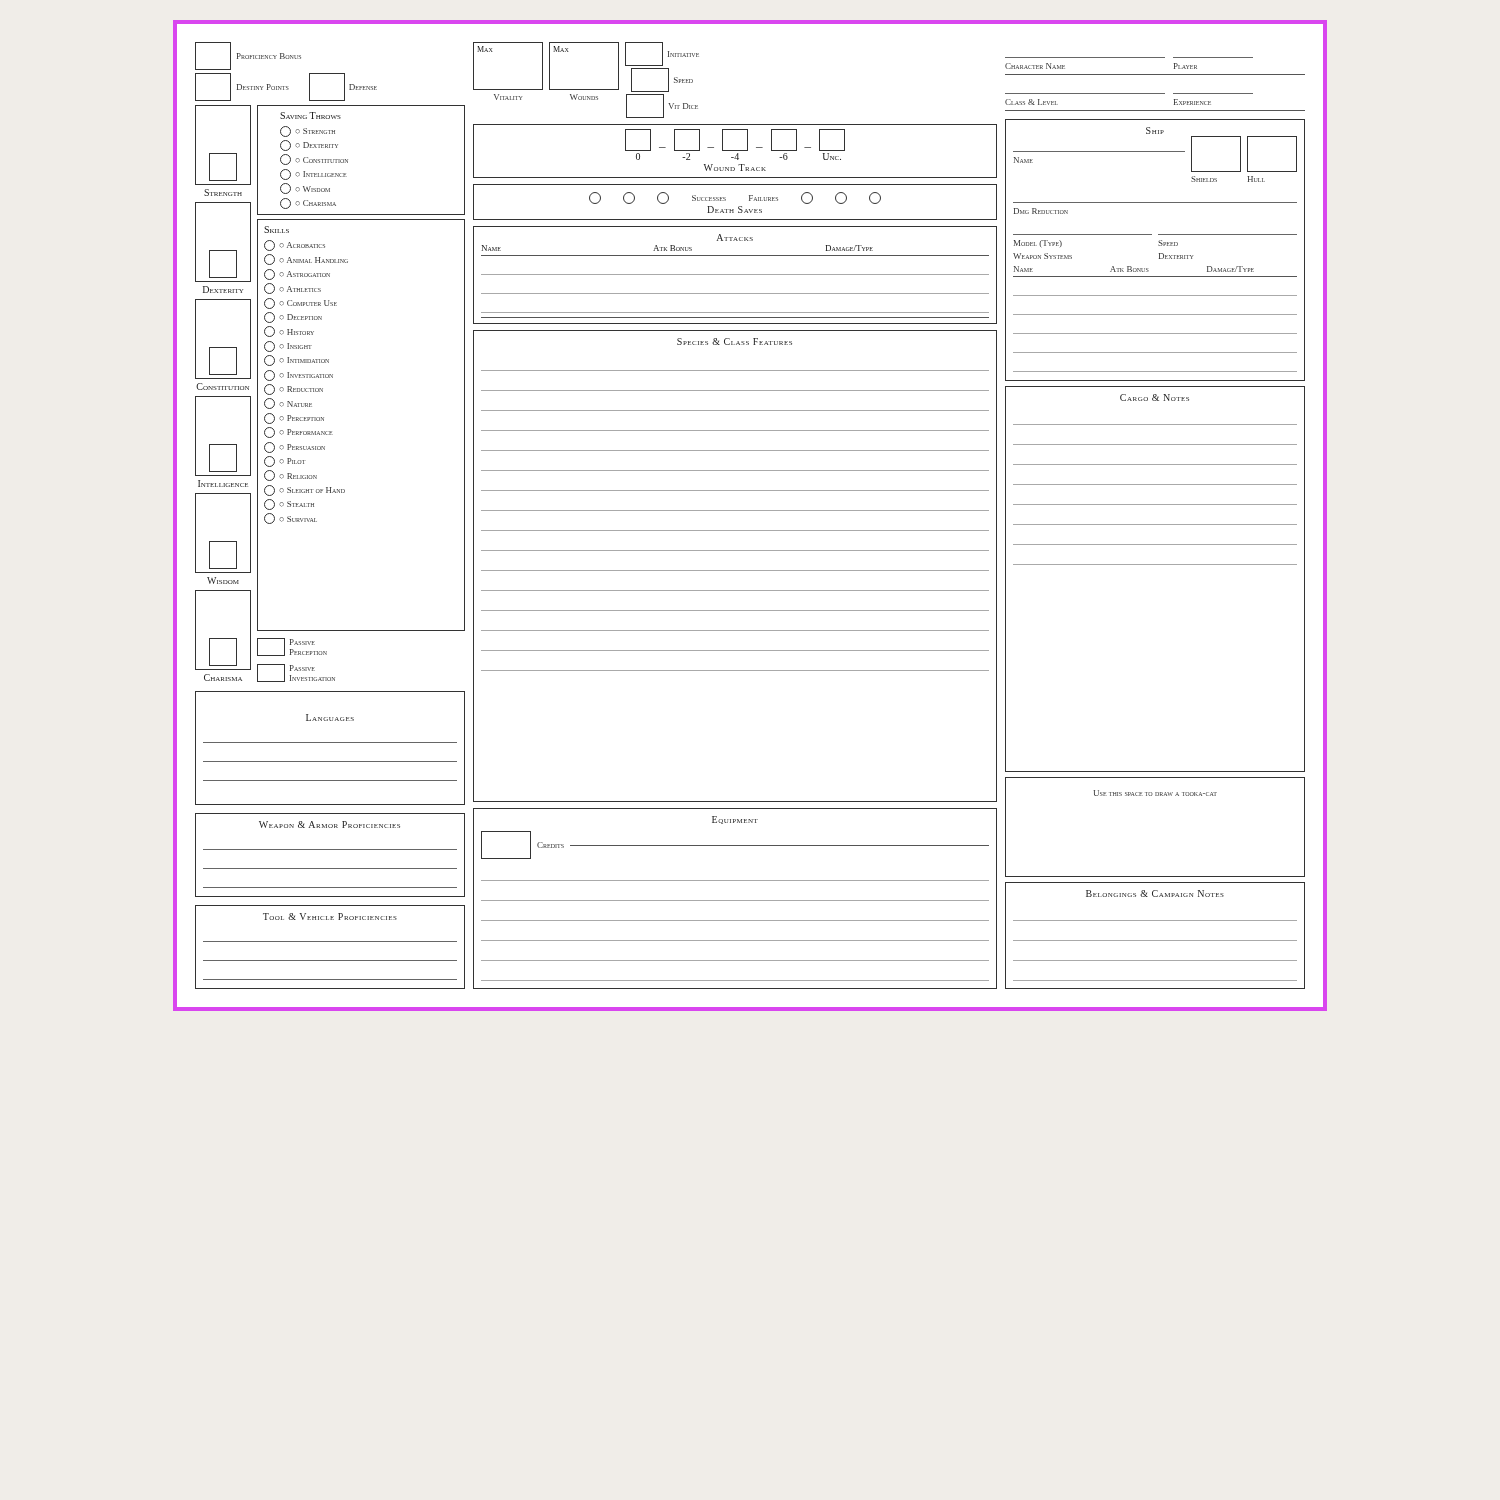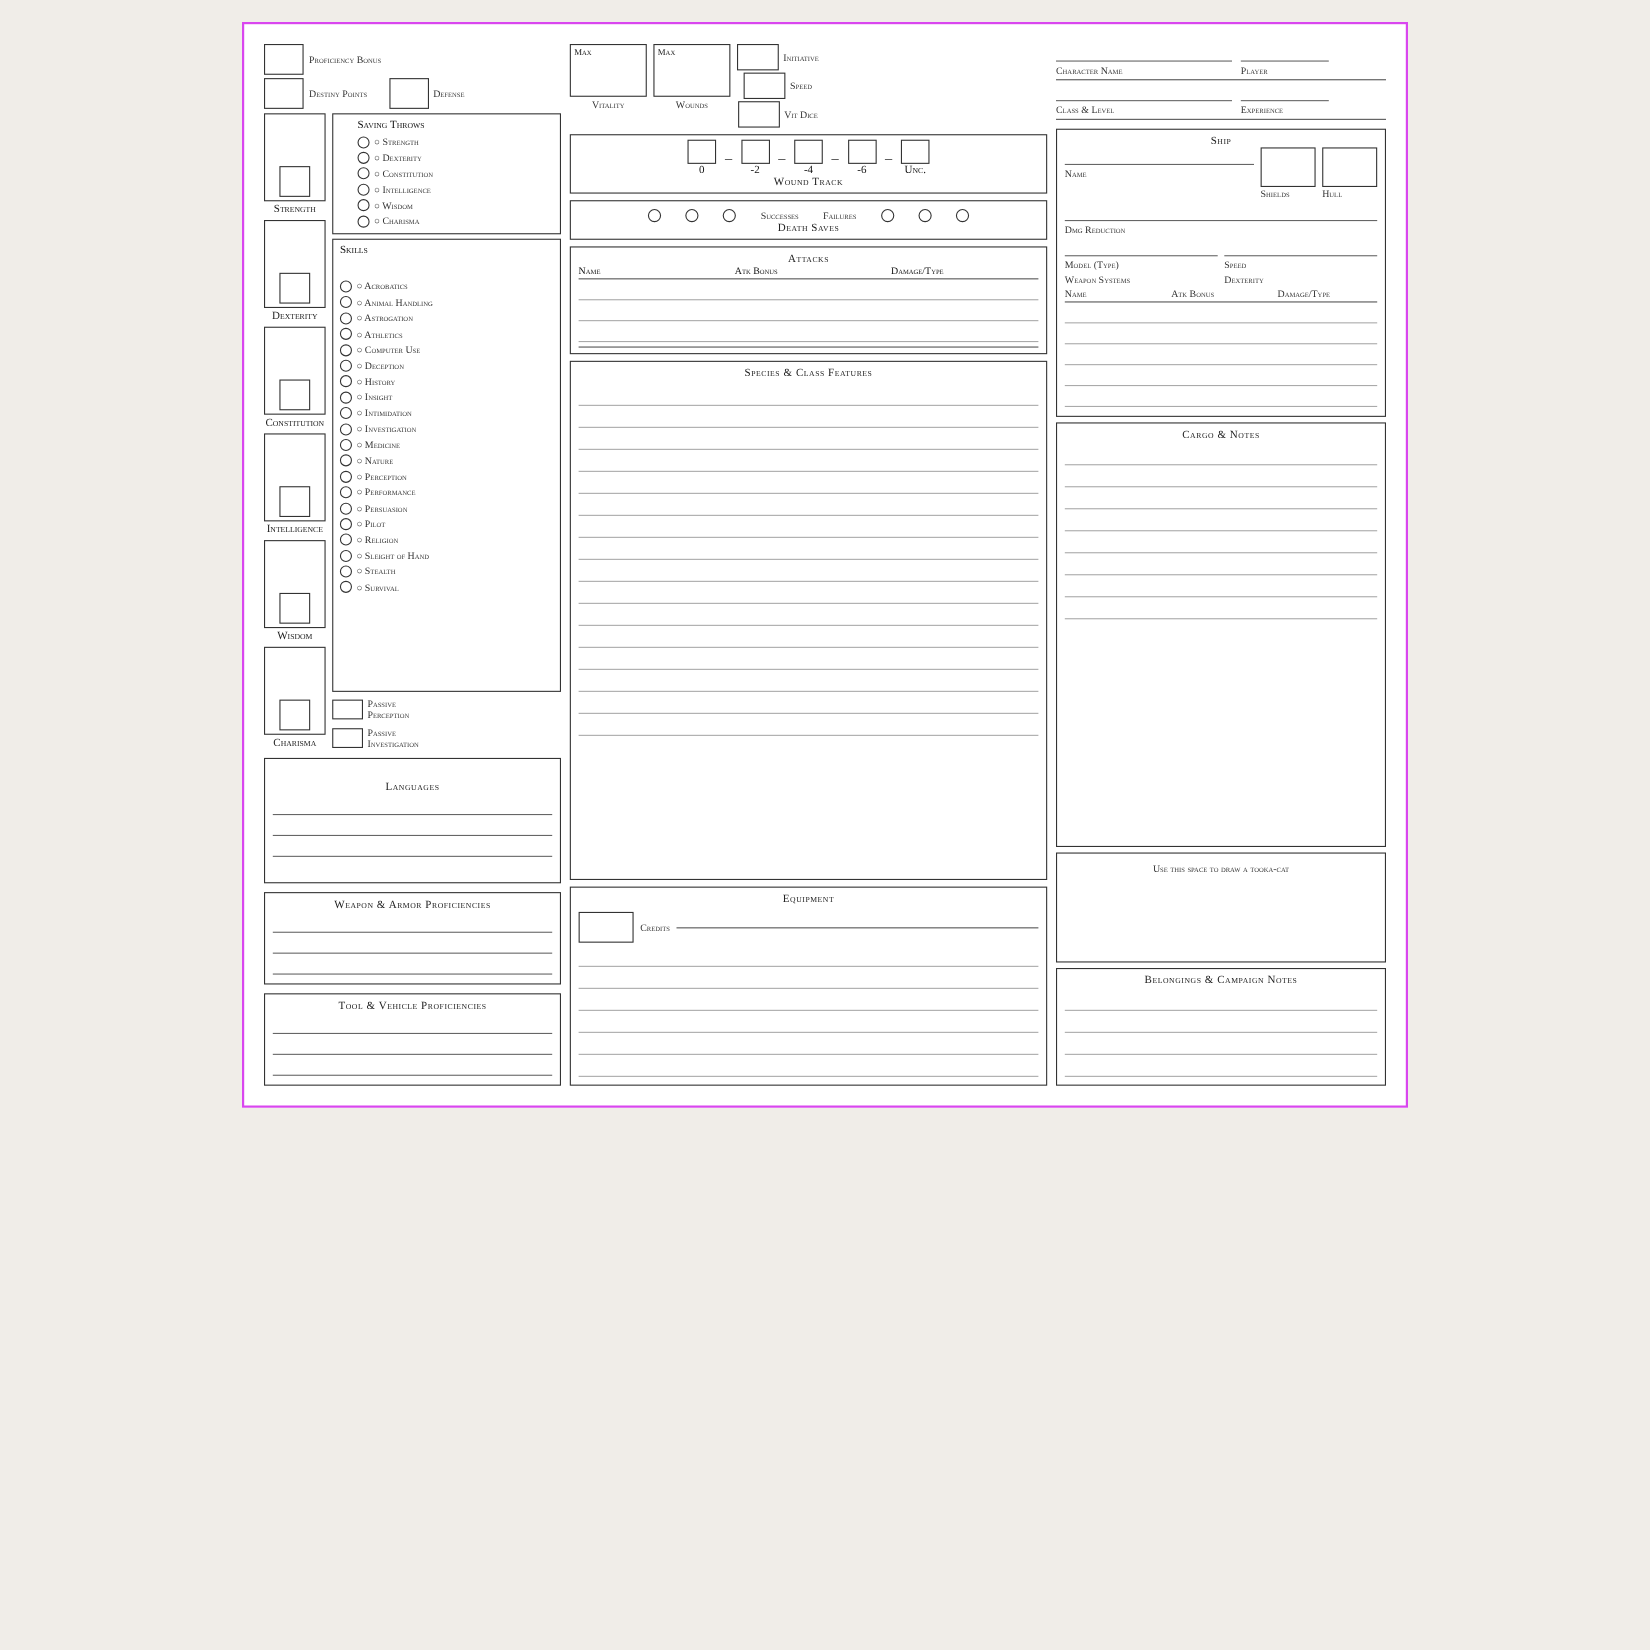--- a/index.html
+++ b/index.html
@@ -15,9 +15,9 @@
       padding: 20px;
     }
     .sheet {
-      width: 1060px;
+      width: 1154px;
       background: #fff;
-      border: 2px solid #d946ef;
+      border: 4px solid #d946ef;
       display: flex;
       flex-direction: column;
       padding: 18px;

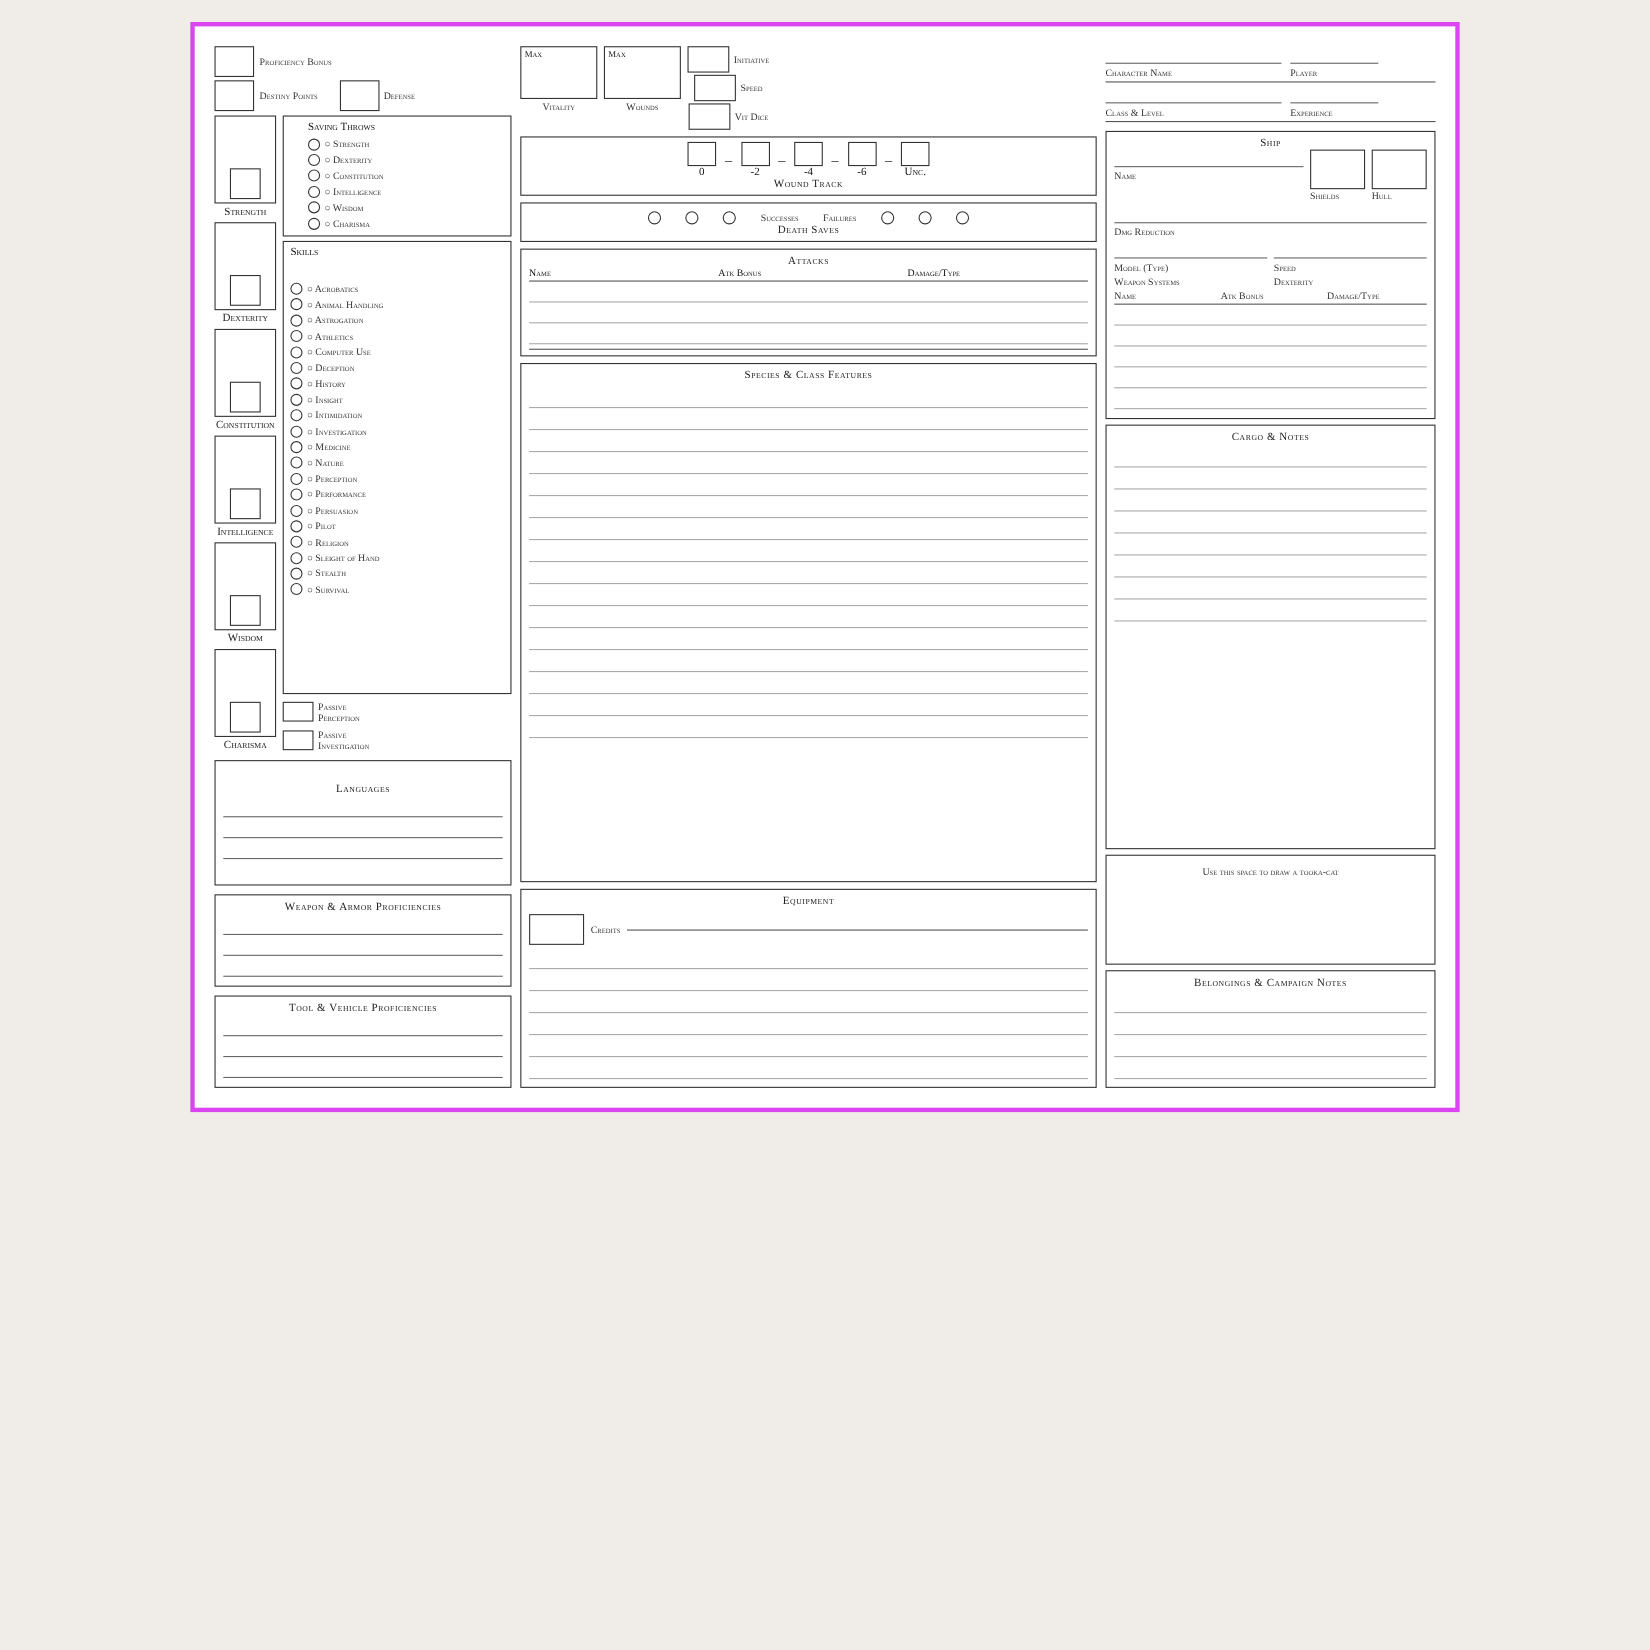--- a/index.html
+++ b/index.html
@@ -146,7 +146,7 @@
     .skills-title {
       font-variant: small-caps;
       font-size: 10px;
-      margin-bottom: 20px;
+      margin-bottom: 3px;
     }
     .skill-row {
       display: flex;

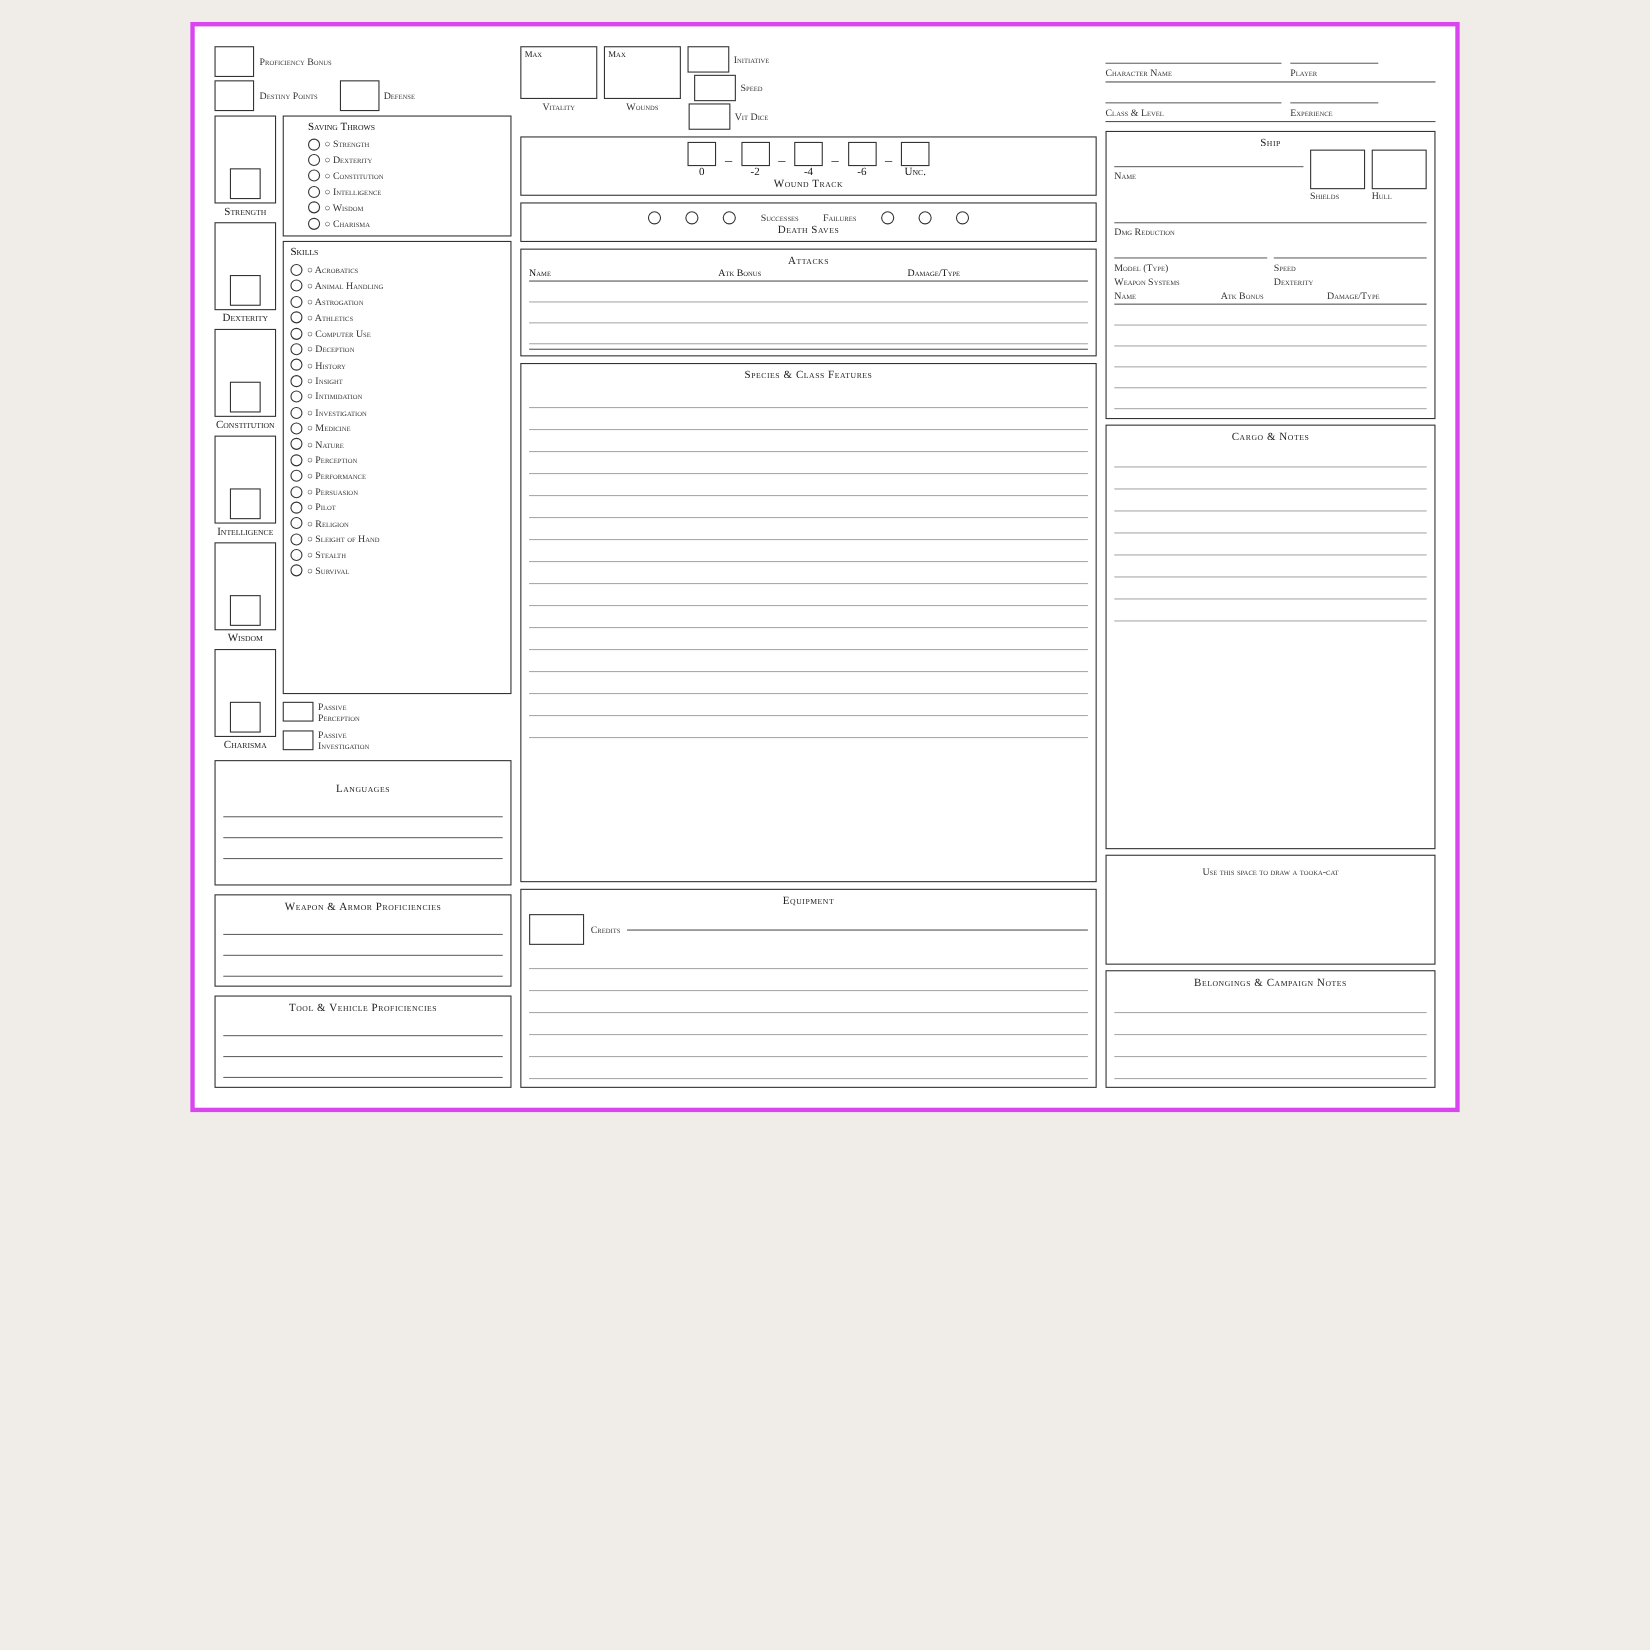--- a/index.html
+++ b/index.html
@@ -559,7 +559,7 @@
               </div>
             <div class="skill-row">
                 <span class="circle-check"></span>
-                <span class="label-sm">○ Medicine</span>
+                <span class="label-sm">○ Reduction</span>
               </div>
             <div class="skill-row">
                 <span class="circle-check"></span>

